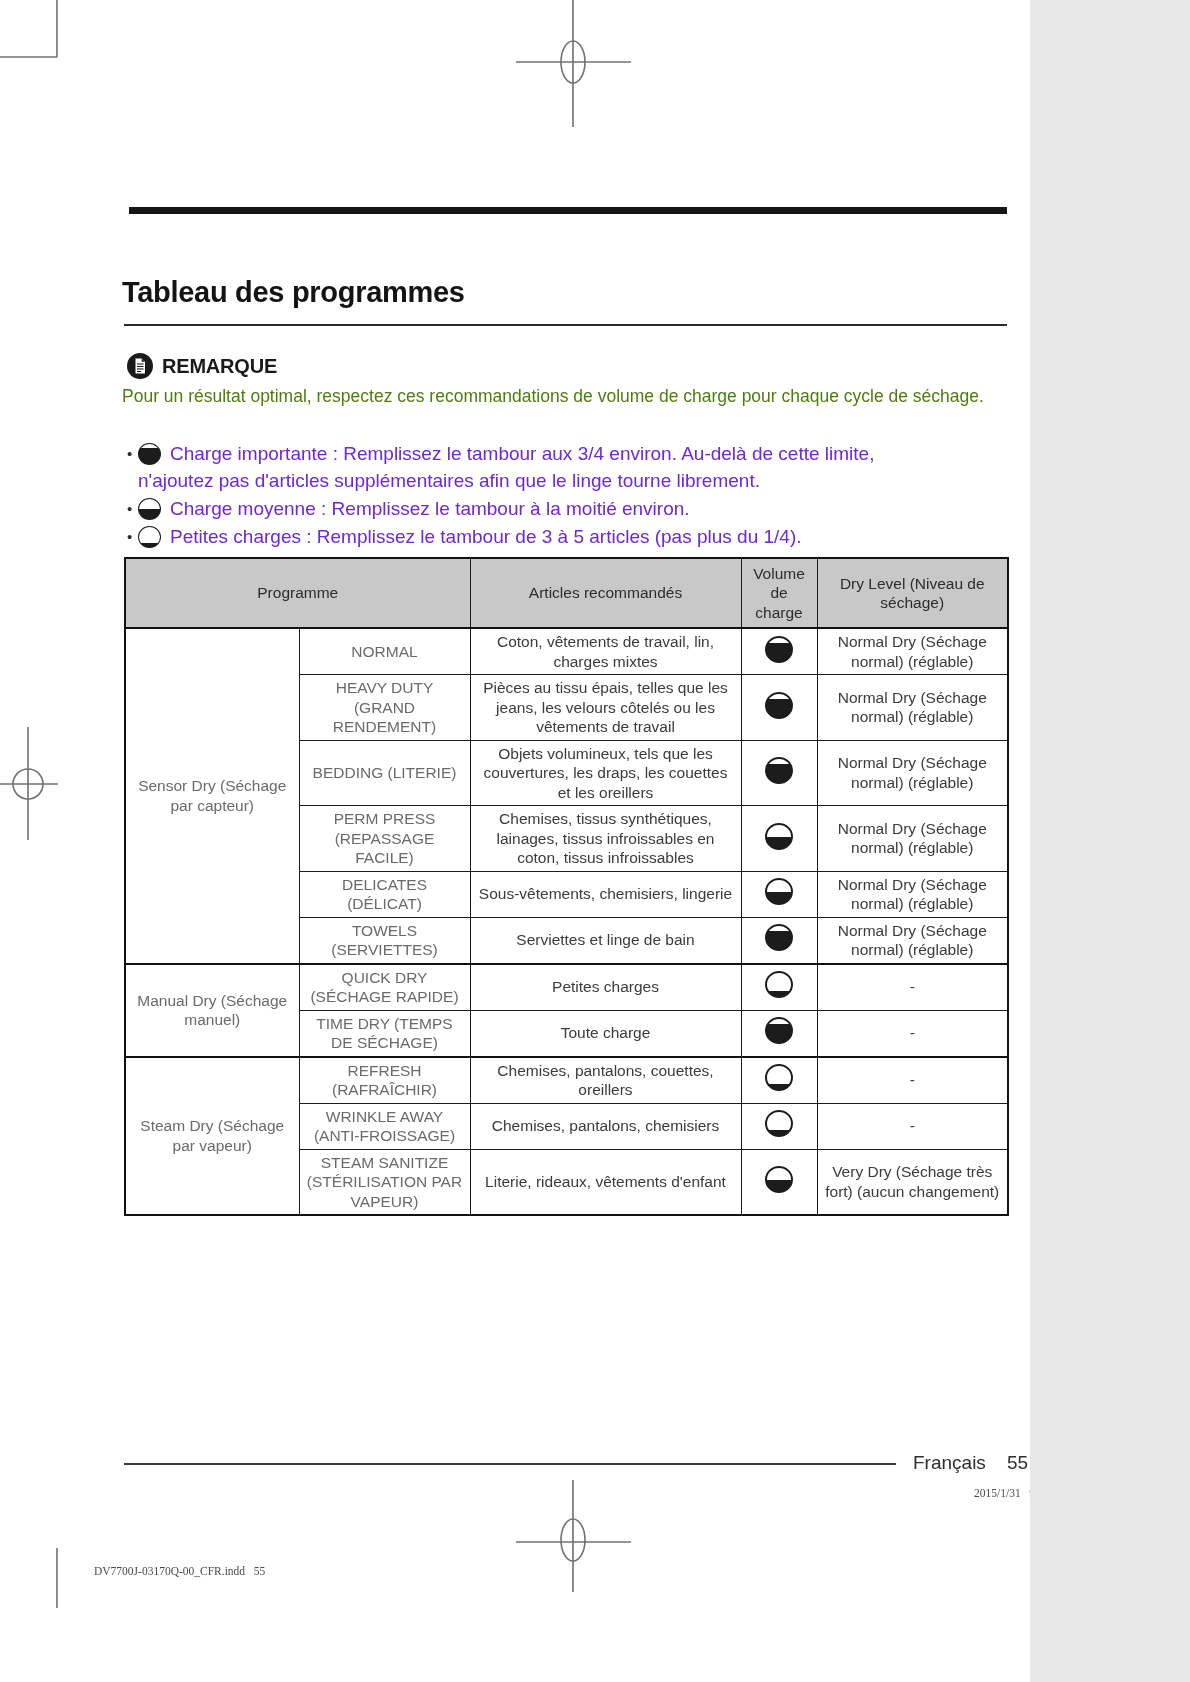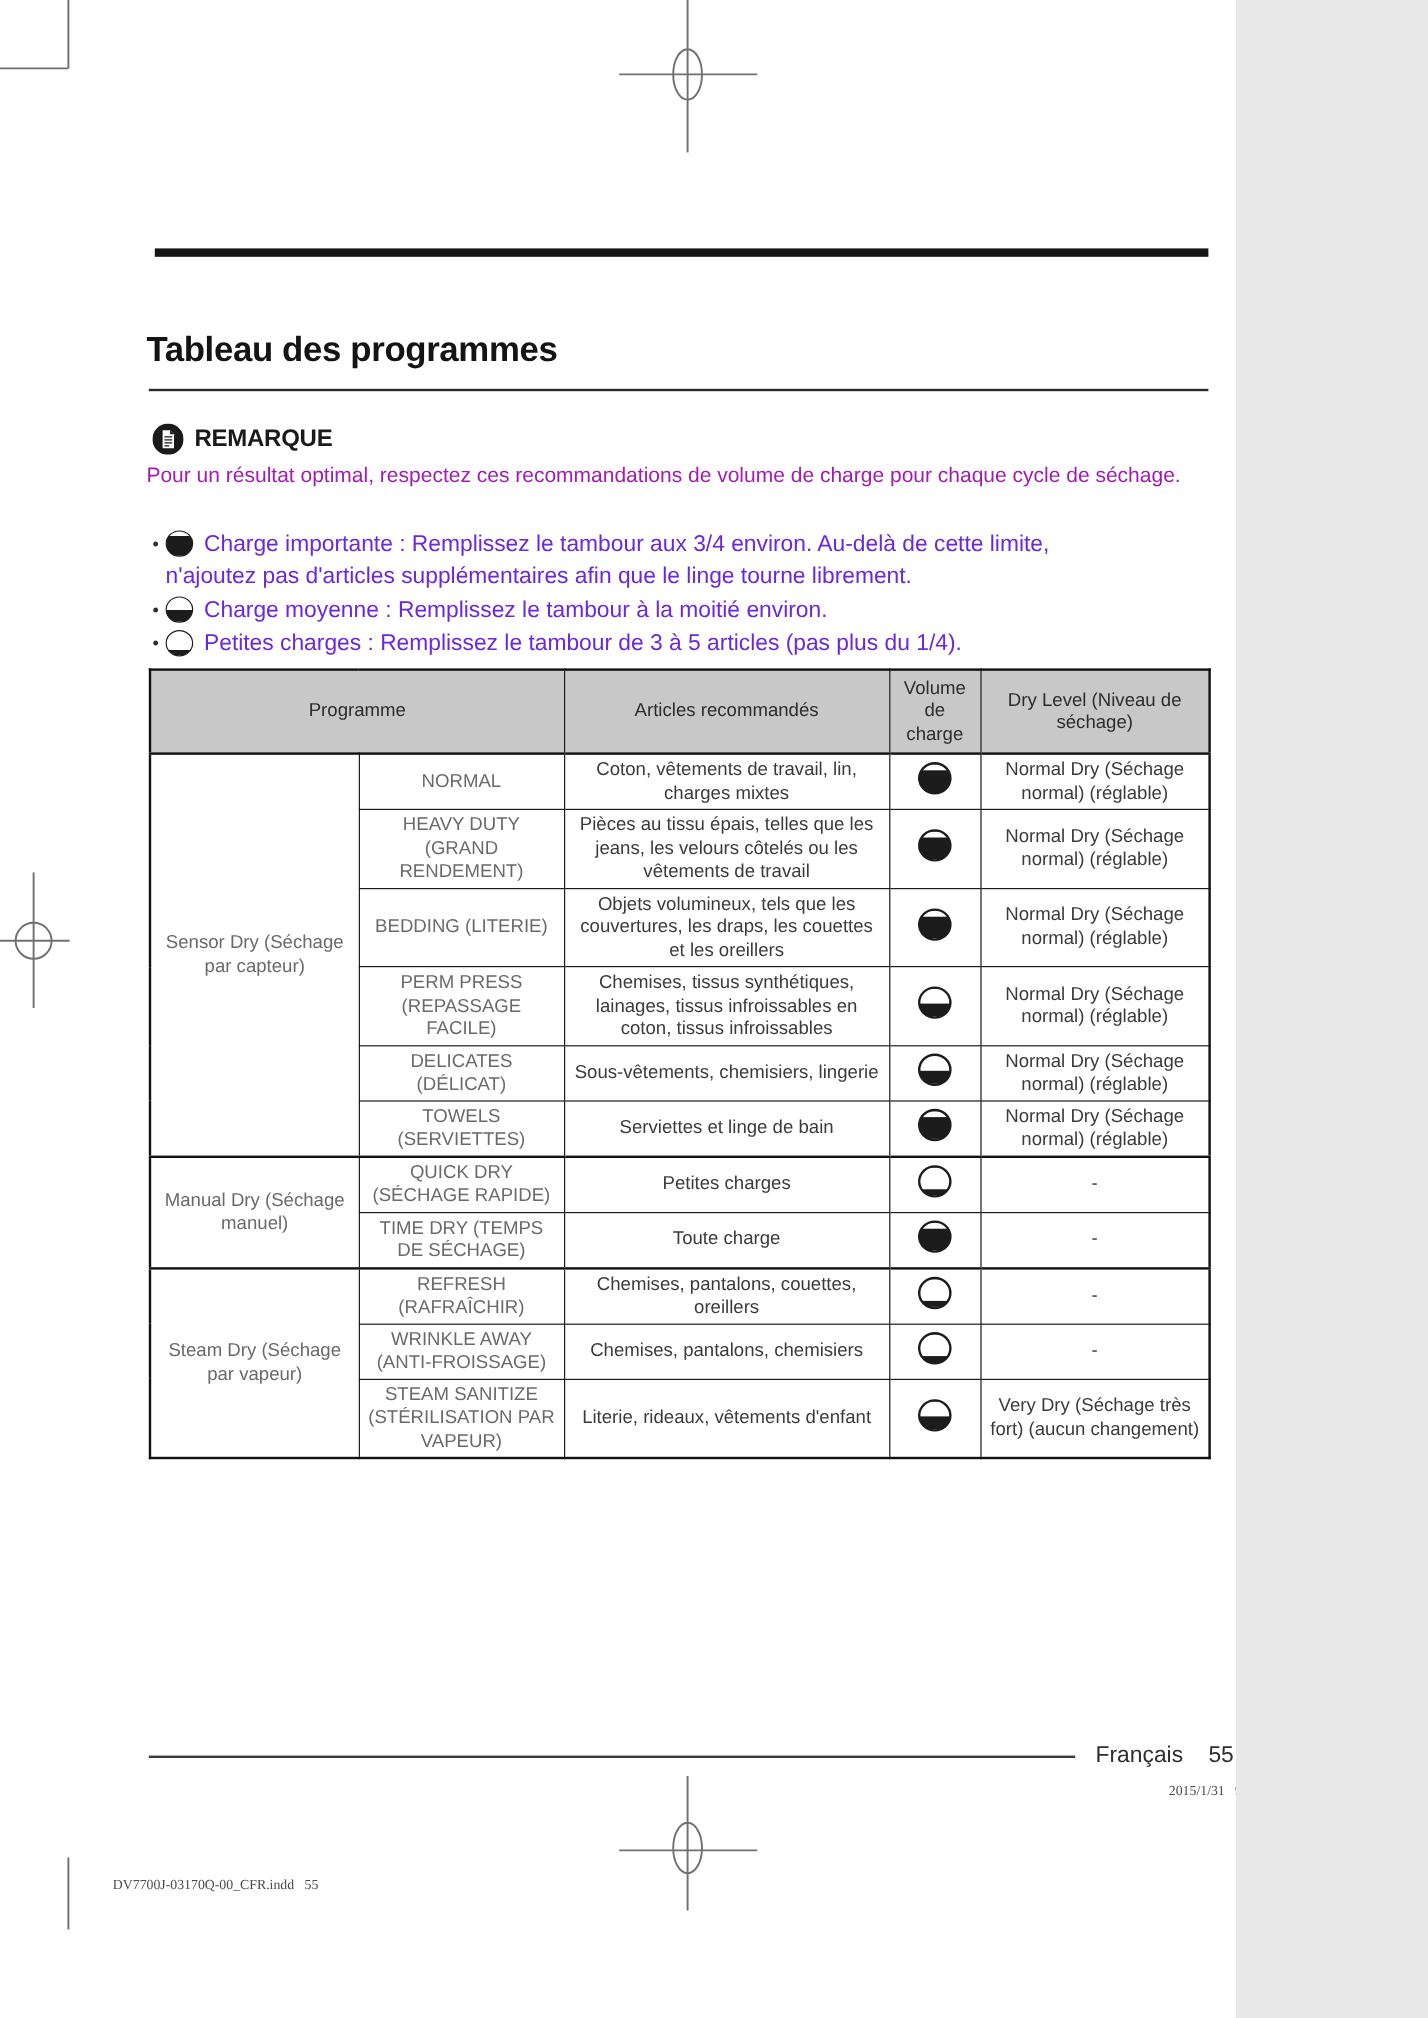--- a/index.html
+++ b/index.html
@@ -15,7 +15,7 @@
   .note-head{position:absolute;left:127px;top:353px;display:flex;align-items:center;gap:9px;}
   .note-head .label{font-size:20px;font-weight:bold;color:#1a1a1a;letter-spacing:-0.2px;}
   .intro{position:absolute;left:122px;top:383px;width:880px;margin:0;font-size:17.5px;
-         line-height:27px;color:#a21caf;}
+         line-height:27px;color:#4d7c0f;}
   .bullets{position:absolute;left:122px;top:440px;margin:0;padding:0;list-style:none;width:885px;}
   .bullets li{display:flex;margin:0 0 1px 0;}
   .bullet-dot{width:16px;flex:0 0 16px;font-size:15px;line-height:27px;color:#2e2e2e;padding-left:5px;box-sizing:border-box;}

